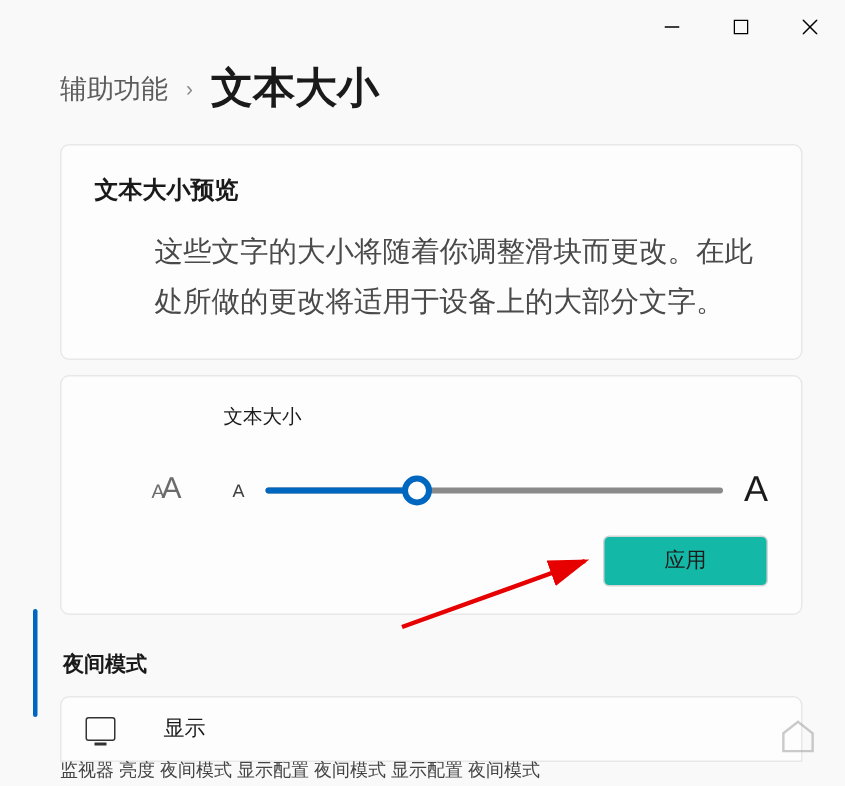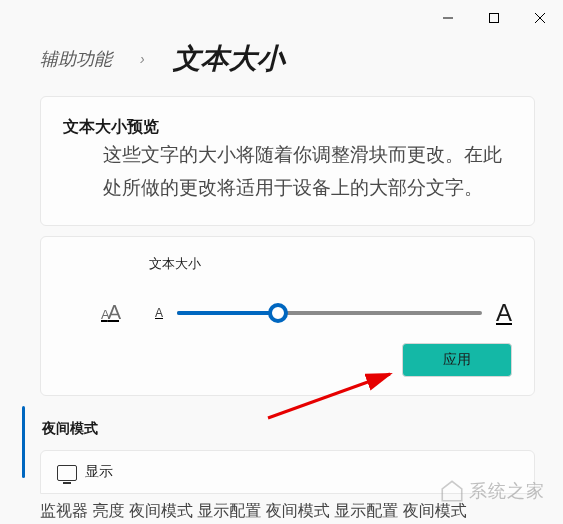--- a/index.html
+++ b/index.html
@@ -7,7 +7,7 @@
 .titlebar { height: 40px; display: flex; justify-content: flex-end; align-items: flex-start; padding-top: 2px; }
 .win-btn { width: 46px; height: 32px; display: flex; align-items: center; justify-content: center; background: transparent; border: none; color: #000; }
 .win-btn svg { width: 10px; height: 10px; }
-.breadcrumb { display: flex; align-items: center; padding: 0 40px 18px 40px; gap: 28px; font-style: italic; }
+.breadcrumb { display: flex; align-items: center; padding: 0 40px 18px 40px; gap: 12px; }
 .bc-parent { font-size: 18px; color: #5c5c5c; cursor: pointer; }
 .bc-sep { font-size: 14px; color: #888; }
 .bc-current { font-size: 28px; font-weight: 600; color: #1a1a1a; }

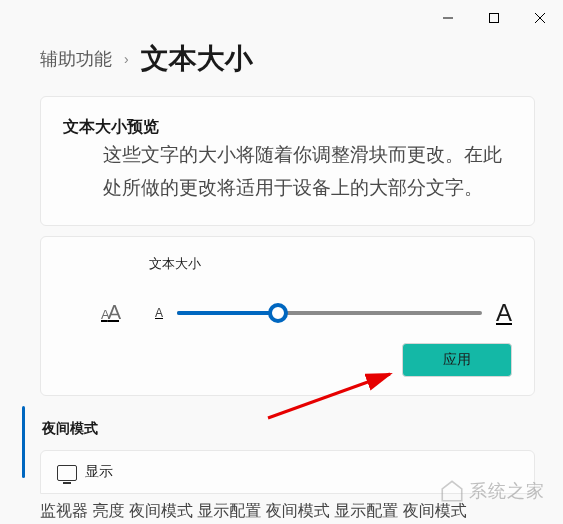--- a/index.html
+++ b/index.html
@@ -14,7 +14,7 @@
 .content { padding: 0 28px 0 40px; position: relative; }
 .left-rail { position: absolute; left: 22px; top: 310px; width: 3px; height: 72px; background: #0067c0; border-radius: 2px; }
 .card { background: #fdfdfd; border: 1px solid #e8e8e8; border-radius: 6px; padding: 20px 22px; margin-bottom: 10px; }
-.preview-title { font-size: 16px; font-weight: 600; color: #1a1a1a; }
+.preview-title { font-size: 16px; font-weight: 600; color: #1a1a1a; margin-bottom: 14px; }
 .preview-body { font-size: 19px; color: #4a4a4a; line-height: 1.75; margin-left: 40px; }
 .slider-card { padding: 18px 22px 18px 60px; position: relative; }
 .slider-label { font-size: 13px; color: #1a1a1a; margin-bottom: 26px; margin-left: 48px; }

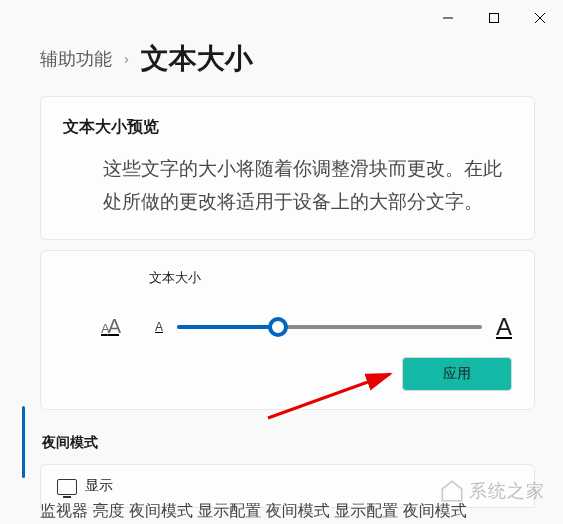--- a/index.html
+++ b/index.html
@@ -18,7 +18,7 @@
 .preview-body { font-size: 19px; color: #4a4a4a; line-height: 1.75; margin-left: 40px; }
 .slider-card { padding: 18px 22px 18px 60px; position: relative; }
 .slider-label { font-size: 13px; color: #1a1a1a; margin-bottom: 26px; margin-left: 48px; }
-.slider-row { display: flex; align-items: center; gap: 14px; margin-bottom: 16px; text-decoration: underline; }
+.slider-row { display: flex; align-items: center; gap: 14px; margin-bottom: 16px; }
 .icon-aa { font-size: 20px; color: #6b6b6b; width: 40px; text-align: left; letter-spacing: -2px; }
 .icon-aa .small-a { font-size: 13px; }
 .small-A { font-size: 12px; color: #404040; }

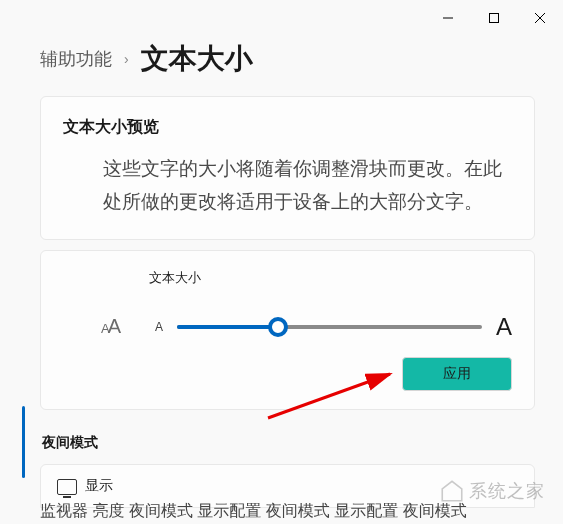--- a/index.html
+++ b/index.html
@@ -29,7 +29,7 @@
 .apply-row { display: flex; justify-content: flex-end; }
 .apply-btn { padding: 7px 40px; background: #14b8a6; border: 1px solid #d6d6d6; border-radius: 4px; font-size: 14px; color: #1a1a1a; cursor: pointer; }
 .section-title { font-size: 14px; font-weight: 600; color: #1a1a1a; margin: 24px 0 12px 2px; }
-.setting-row { display: flex; align-items: flex-end; gap: 8px; padding: 12px 10px; background: #fdfdfd; border: 1px solid #e8e8e8; border-top-left-radius: 6px; border-top-right-radius: 6px; }
+.setting-row { display: flex; align-items: center; gap: 32px; padding: 12px 10px; background: #fdfdfd; border: 1px solid #e8e8e8; border-top-left-radius: 6px; border-top-right-radius: 6px; }
 .monitor-icon { width: 20px; height: 16px; border: 1.5px solid #333; border-radius: 2px; position: relative; margin-left: 6px; }
 .monitor-icon::after { content: ""; position: absolute; bottom: -4px; left: 50%; transform: translateX(-50%); width: 8px; height: 2px; background: #333; }
 .setting-name { font-size: 14px; color: #1a1a1a; }

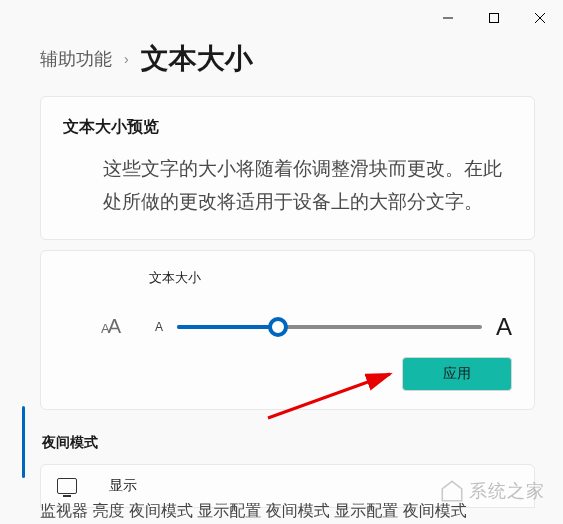--- a/index.html
+++ b/index.html
@@ -111,7 +111,6 @@
   <svg class="wm-icon" viewBox="0 0 24 24">
     <path d="M3 10 L12 3 L21 10 L21 21 L3 21 Z" fill="none" stroke="#999" stroke-width="1.5"></path>
   </svg>
-  <span>系统之家</span>
 </div>
 
 <div class="footer-tags">监视器    亮度    夜间模式    显示配置    夜间模式    显示配置    夜间模式</div>

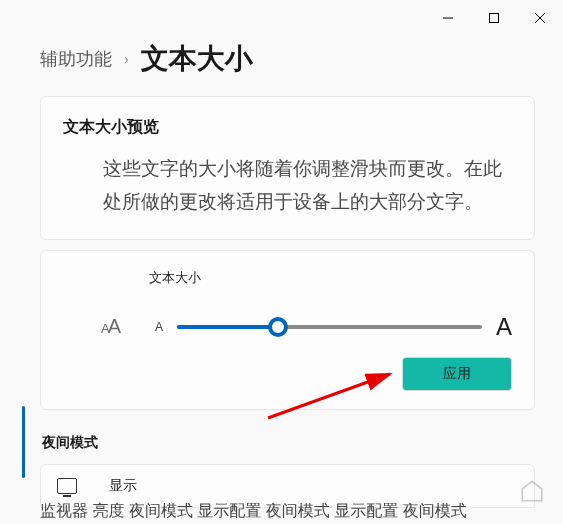--- a/index.html
+++ b/index.html
@@ -36,7 +36,7 @@
 .arrow { position: absolute; left: 264px; top: 366px; pointer-events: none; }
 .watermark { position: absolute; right: 18px; bottom: 20px; font-size: 18px; color: rgba(140,140,140,0.55); font-weight: 500; letter-spacing: 1px; display: flex; align-items: center; gap: 4px; }
 .wm-icon { width: 26px; height: 26px; opacity: 0.5; }
-.footer-tags { position: absolute; left: 40px; bottom: 2px; font-size: 16px; color: #444; white-space: nowrap; }
+.footer-tags { position: absolute; left: 40px; bottom: 2px; font-size: 12px; color: #444; white-space: nowrap; }
 </style>
 </head>
 <body>

